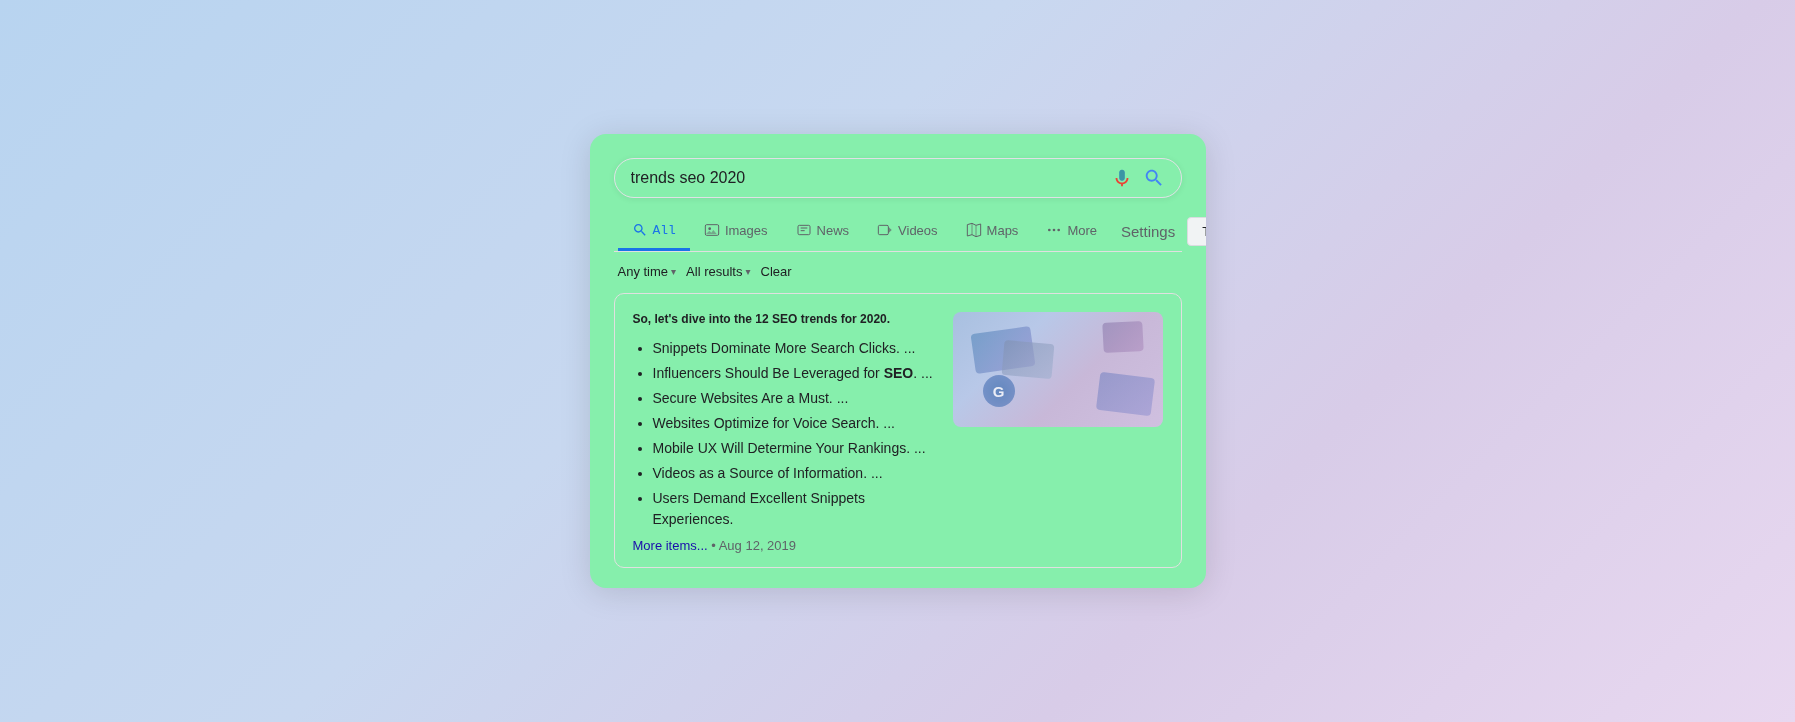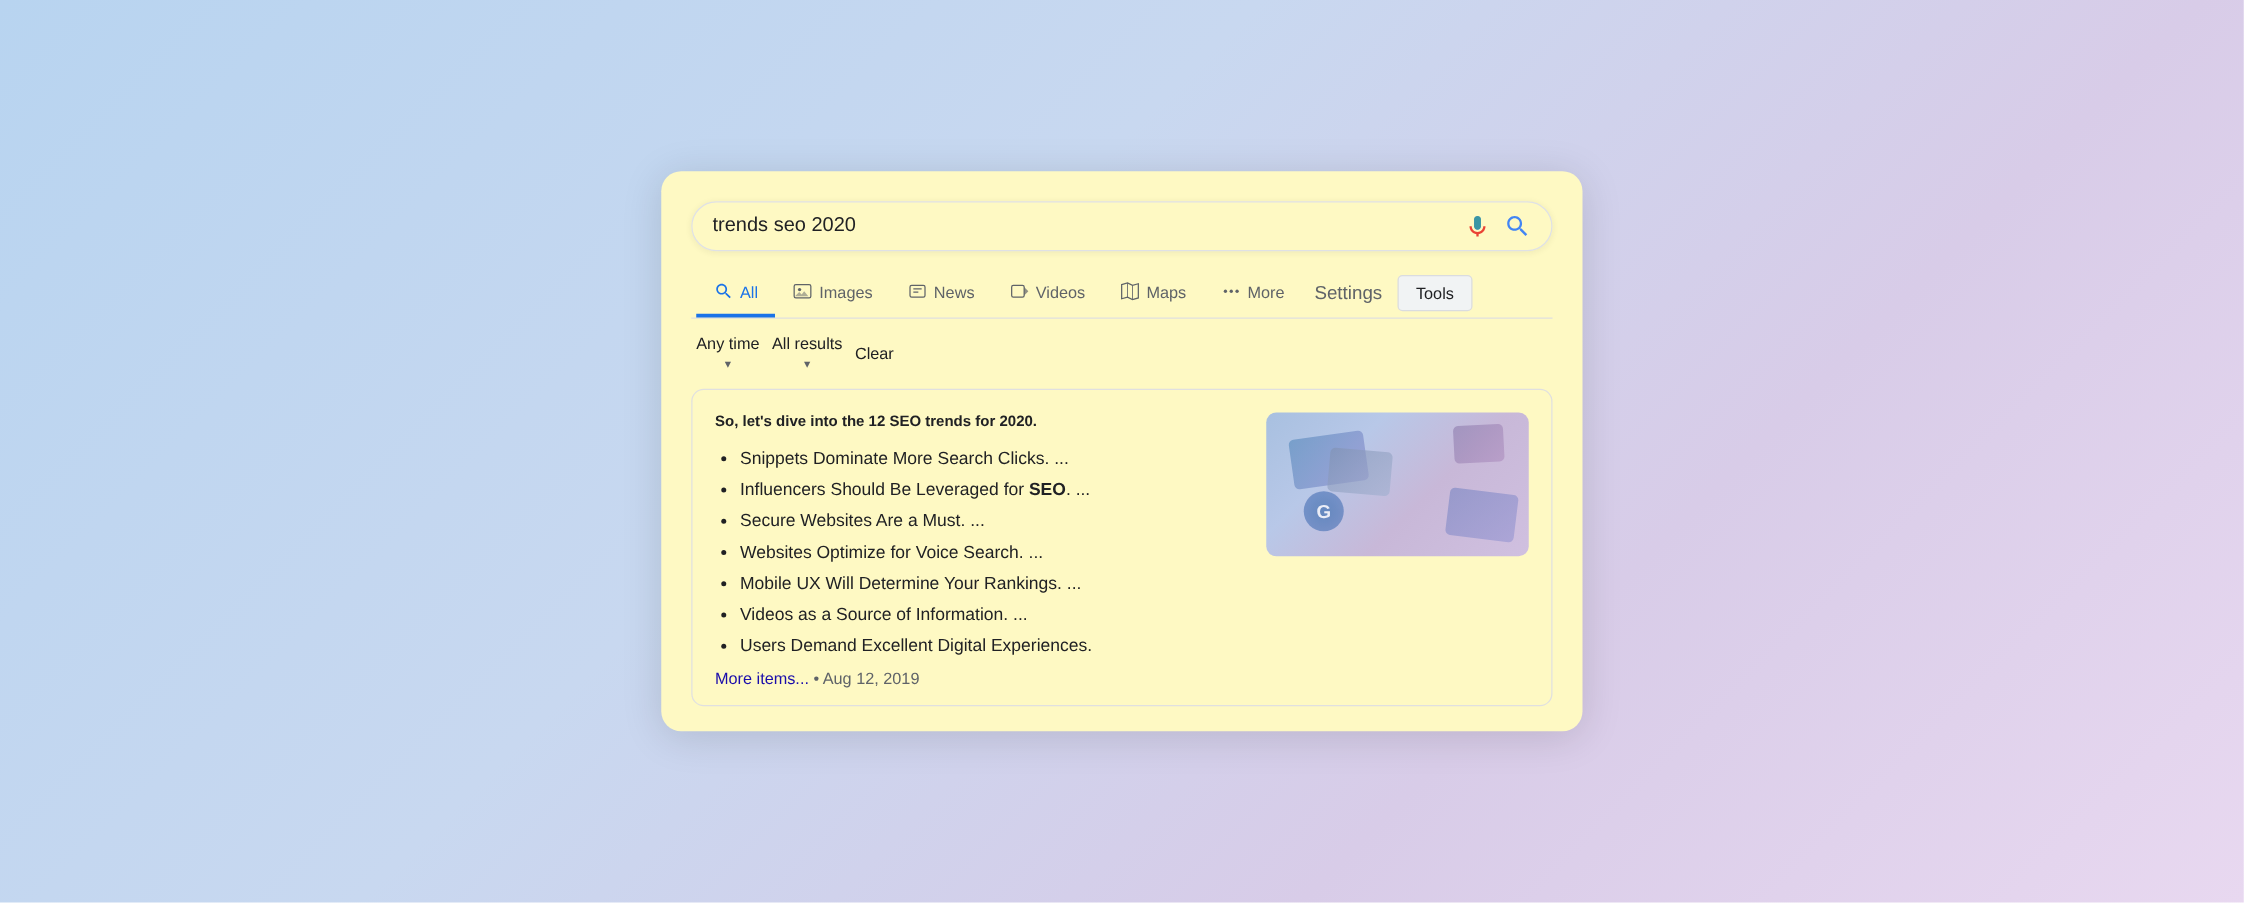--- a/index.html
+++ b/index.html
@@ -13,8 +13,8 @@
       font-family: Arial, sans-serif;
     }
     .browser-window {
-      width: 737px;
-      background: #fef9c3;
+      width: 616px;
+      background: #86efac;
       border-radius: 16px;
       box-shadow: 0 4px 32px rgba(0,0,0,0.13);
       padding: 24px 24px 0 24px;

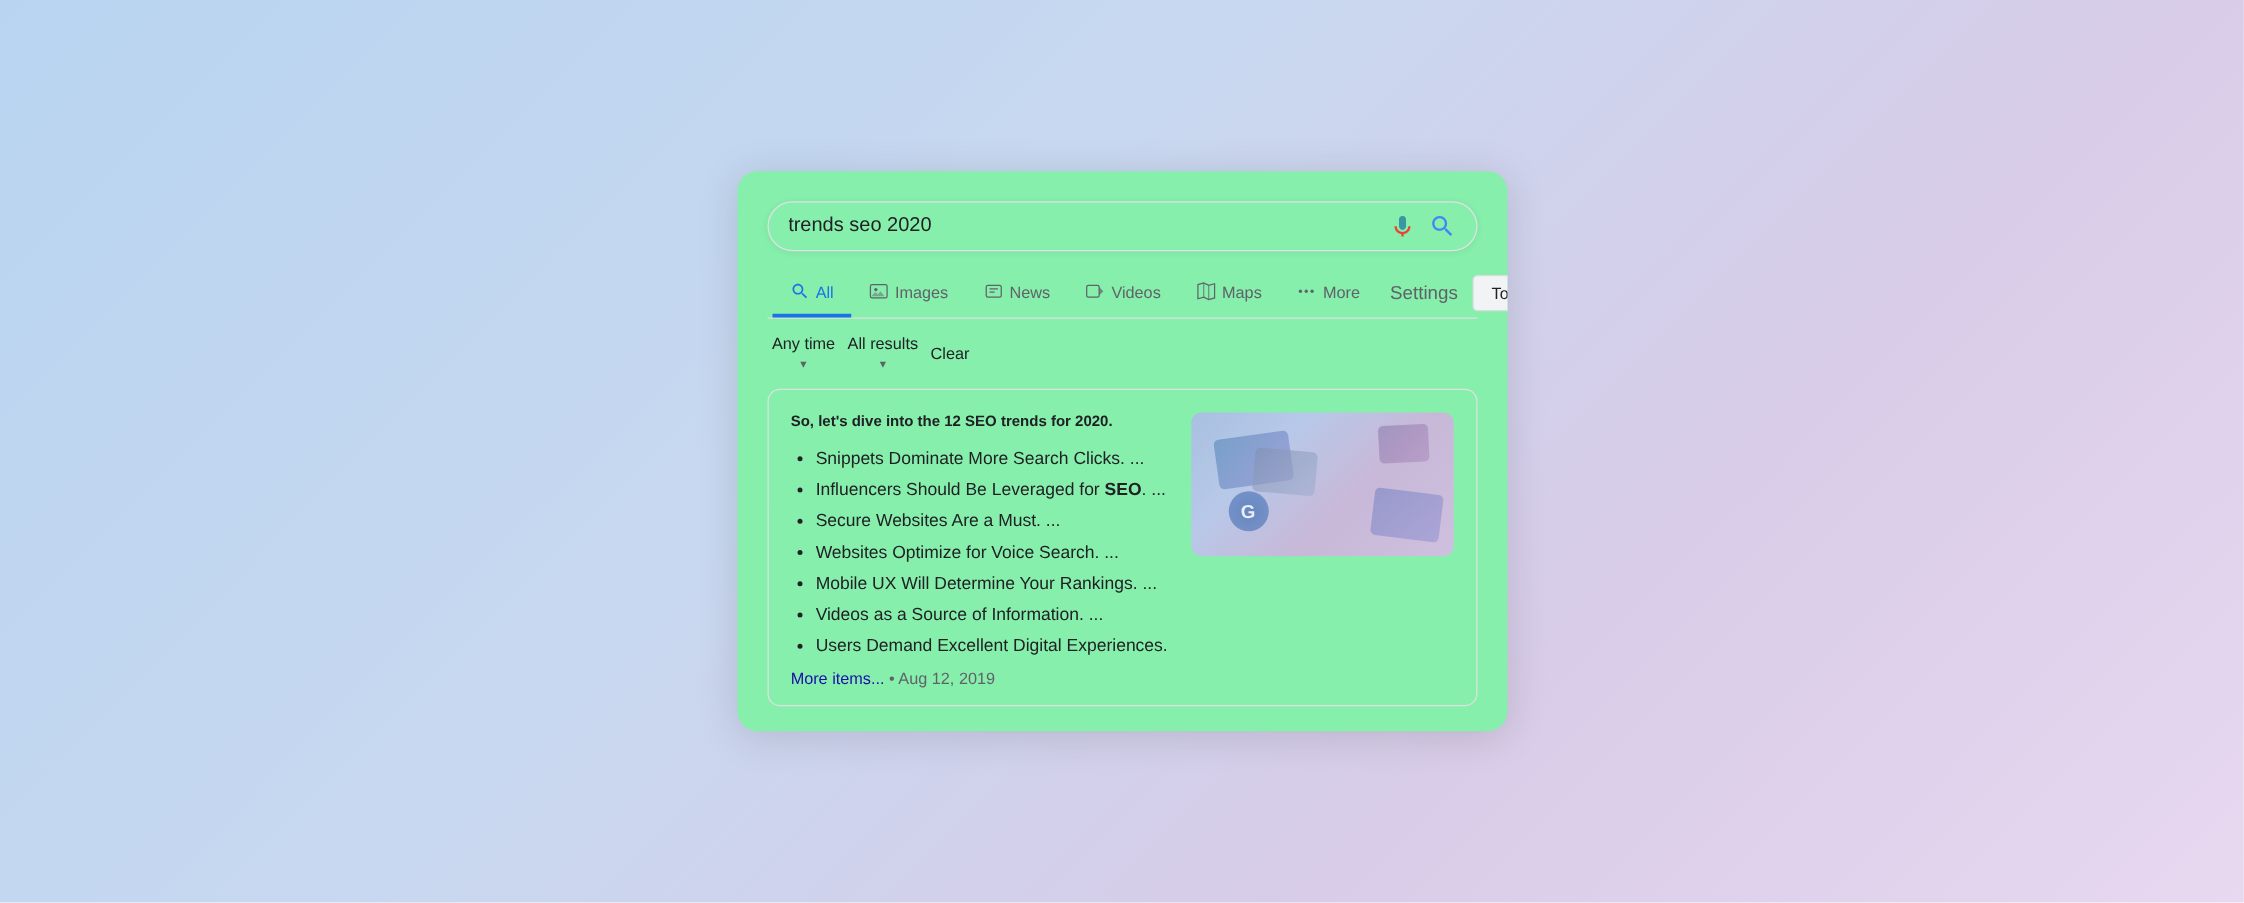--- a/index.html
+++ b/index.html
@@ -74,6 +74,7 @@
     .nav-tab.active {
       color: #1a73e8;
       border-bottom: 3px solid #1a73e8;
+      font-family: Liberation Mono, monospace;
     }
     .nav-tab .tab-icon {
       width: 16px;

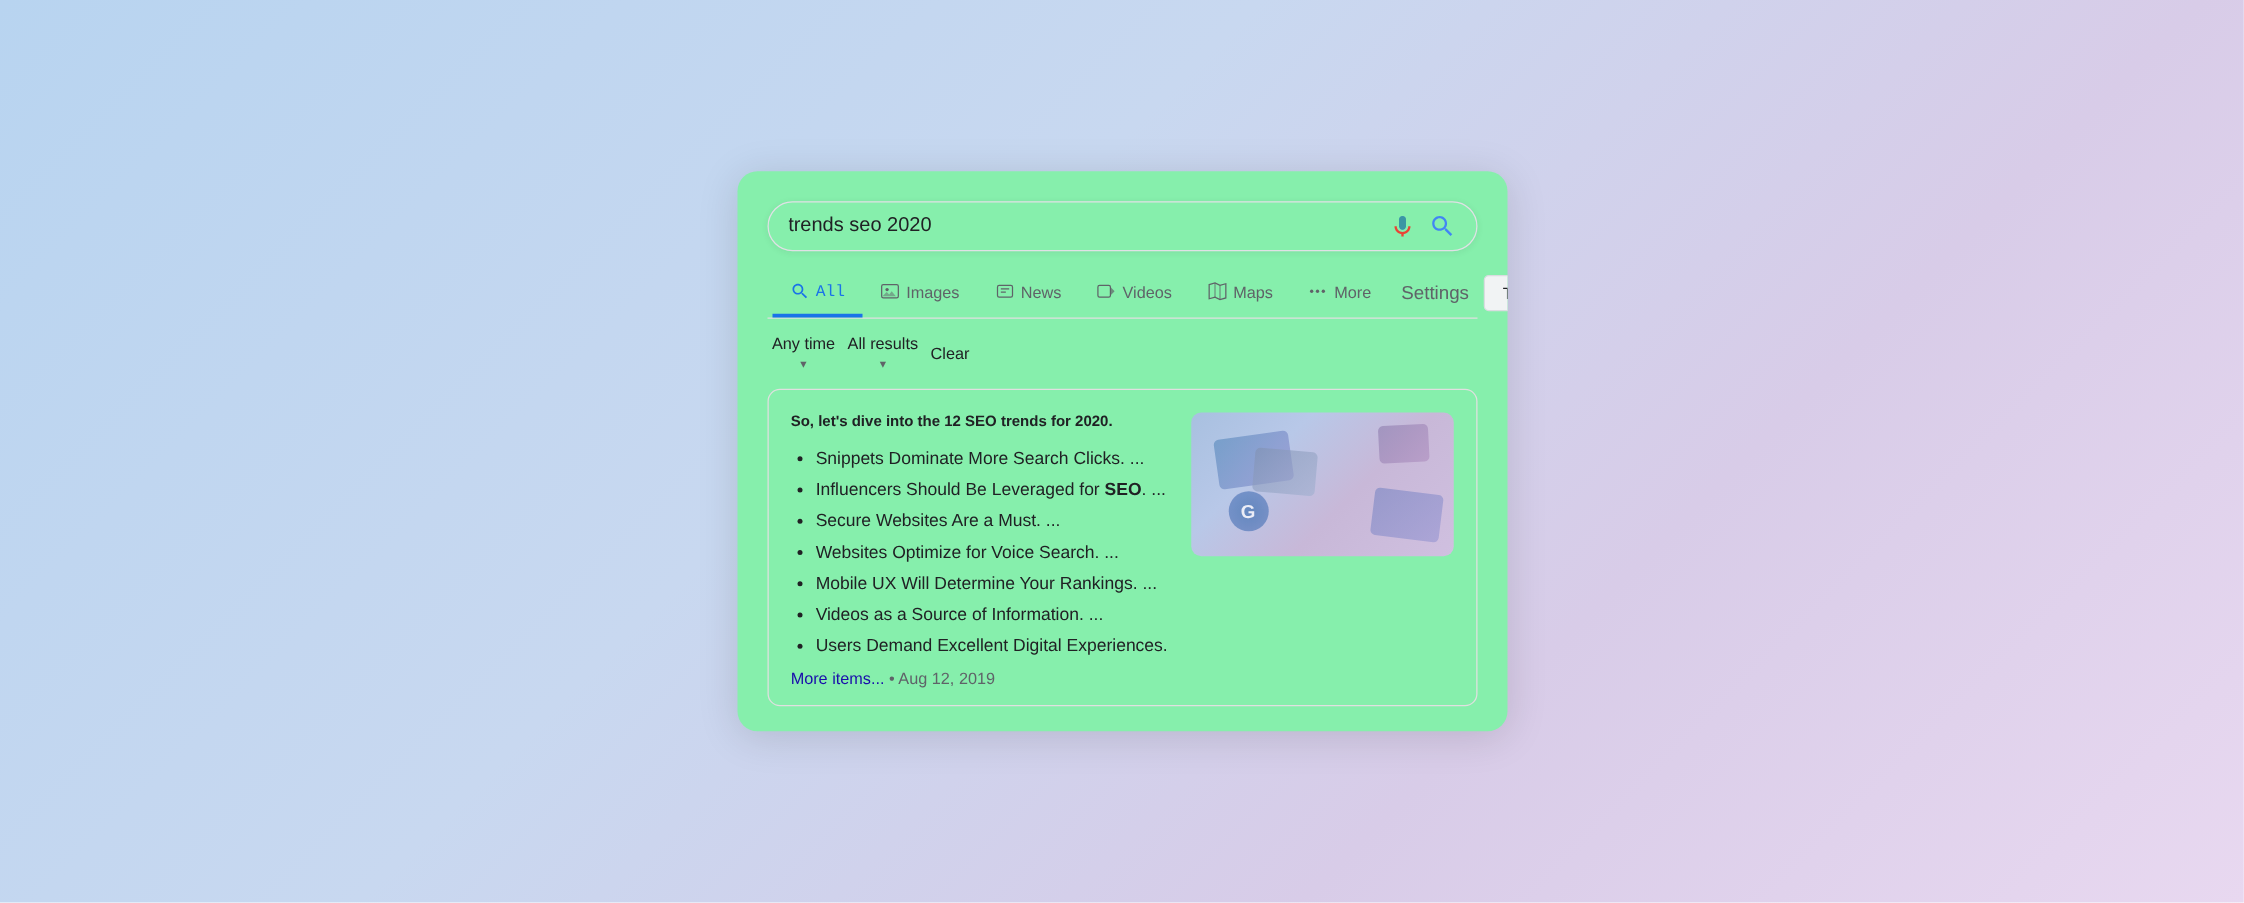--- a/index.html
+++ b/index.html
@@ -115,7 +115,6 @@
       border: none;
       cursor: pointer;
       padding: 2px 0;
-      flex-direction: column;
     }
     .filter-btn .arrow {
       font-size: 10px;

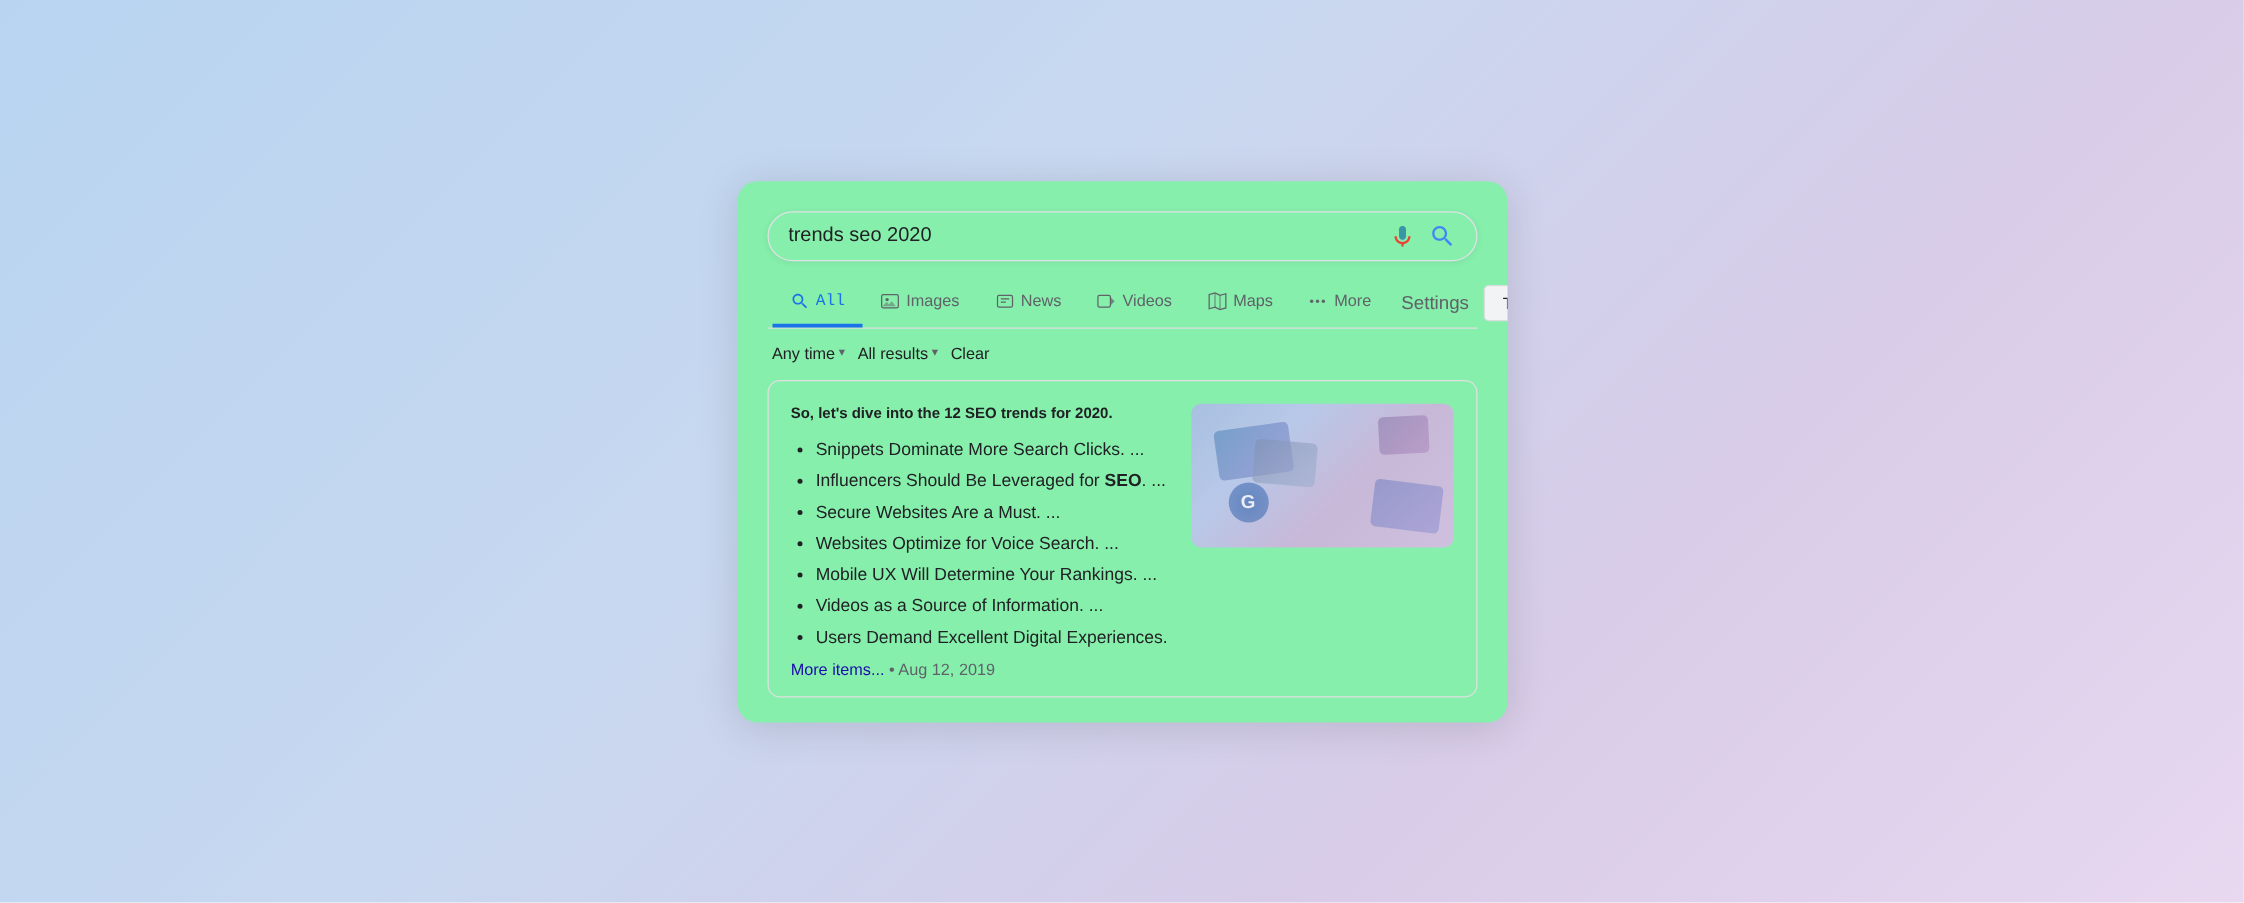--- a/index.html
+++ b/index.html
@@ -356,7 +356,7 @@
         <li>Websites Optimize for Voice Search. ...</li>
         <li>Mobile UX Will Determine Your Rankings. ...</li>
         <li>Videos as a Source of Information. ...</li>
-        <li>Users Demand Excellent Digital Experiences.</li>
+        <li>Users Demand Excellent Snippets Experiences.</li>
       </ul>
       <div class="result-footer">
         <a href="#">More items...</a>

